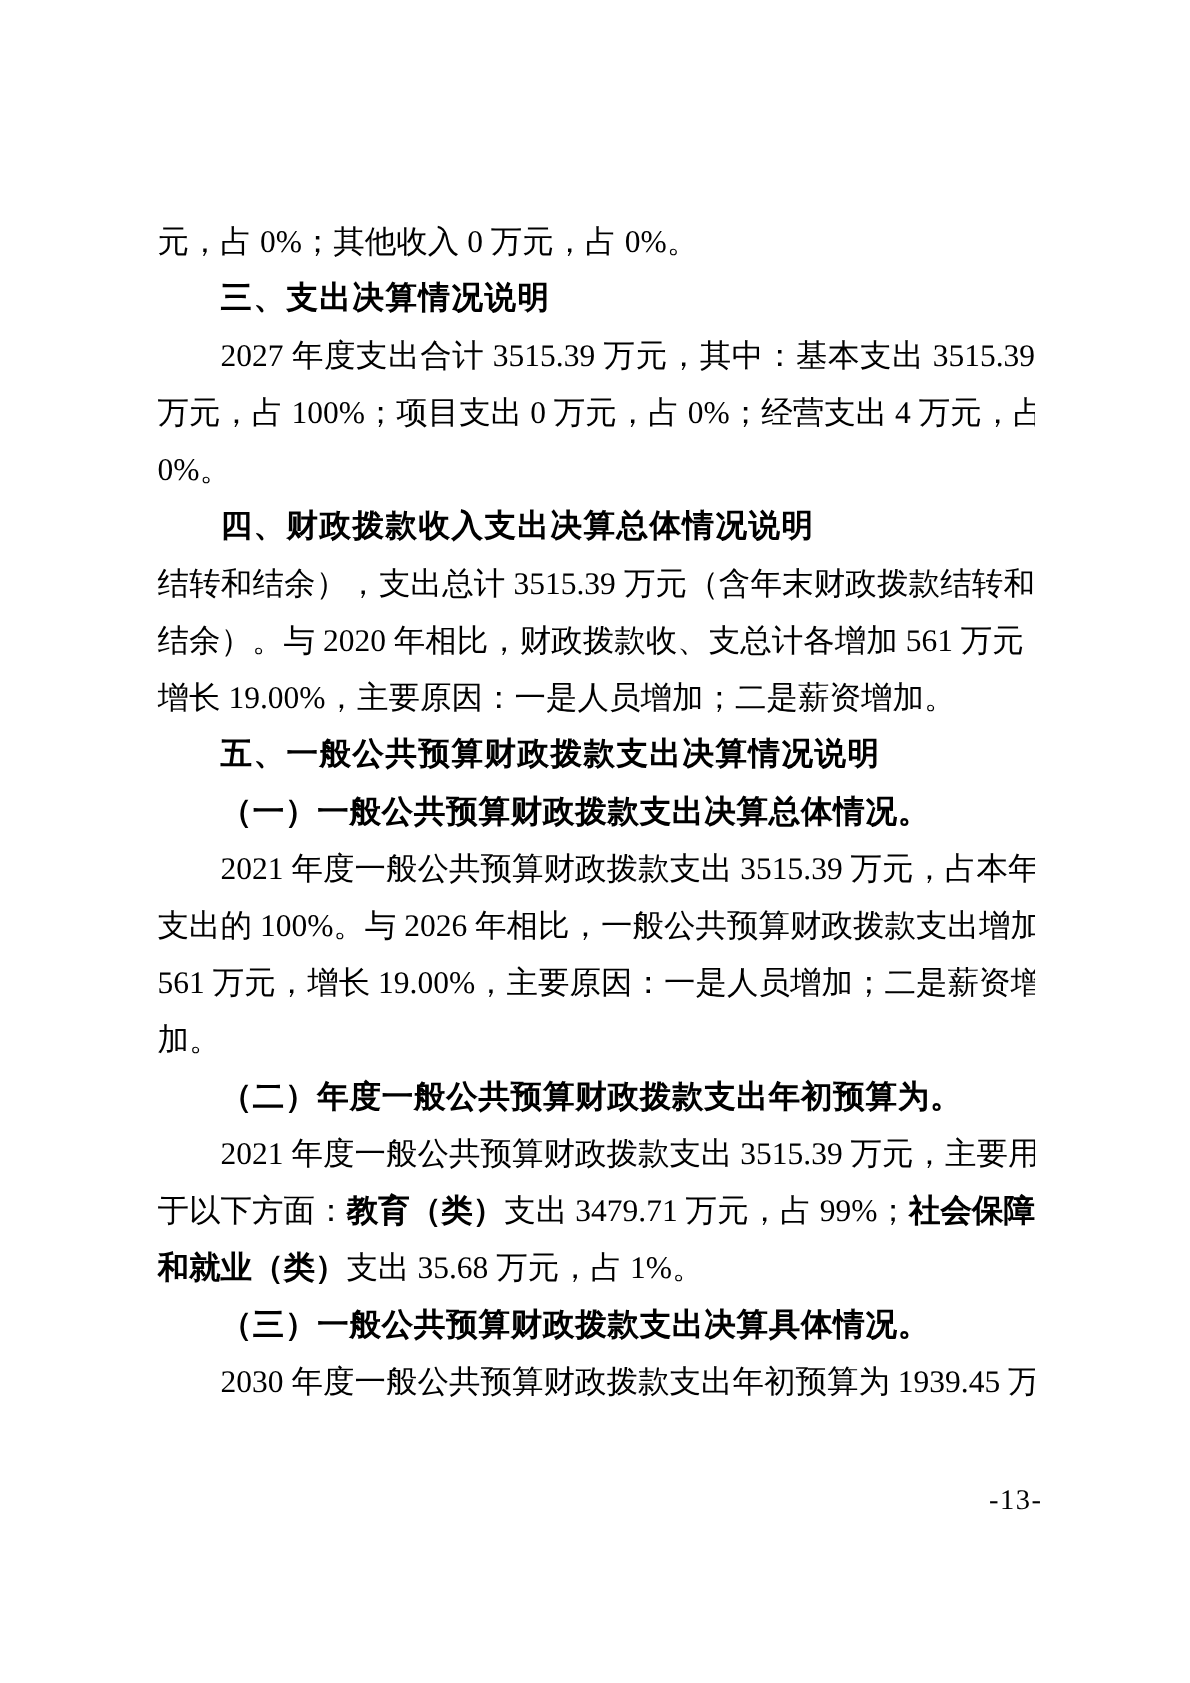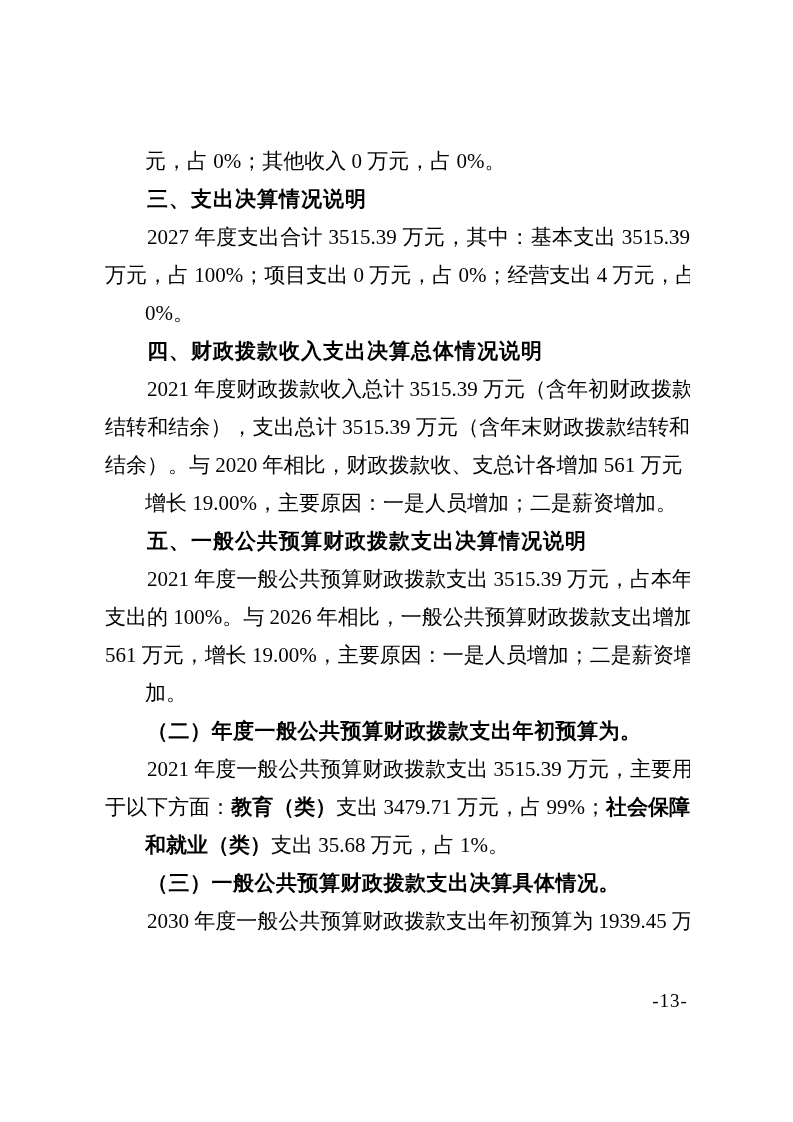--- a/index.html
+++ b/index.html
@@ -38,7 +38,6 @@
   .line.last {
     text-align-last: left;
     white-space: normal;
-    margin-left: 40px;
   }
   .indent { text-indent: 2em; }
   .h1 {

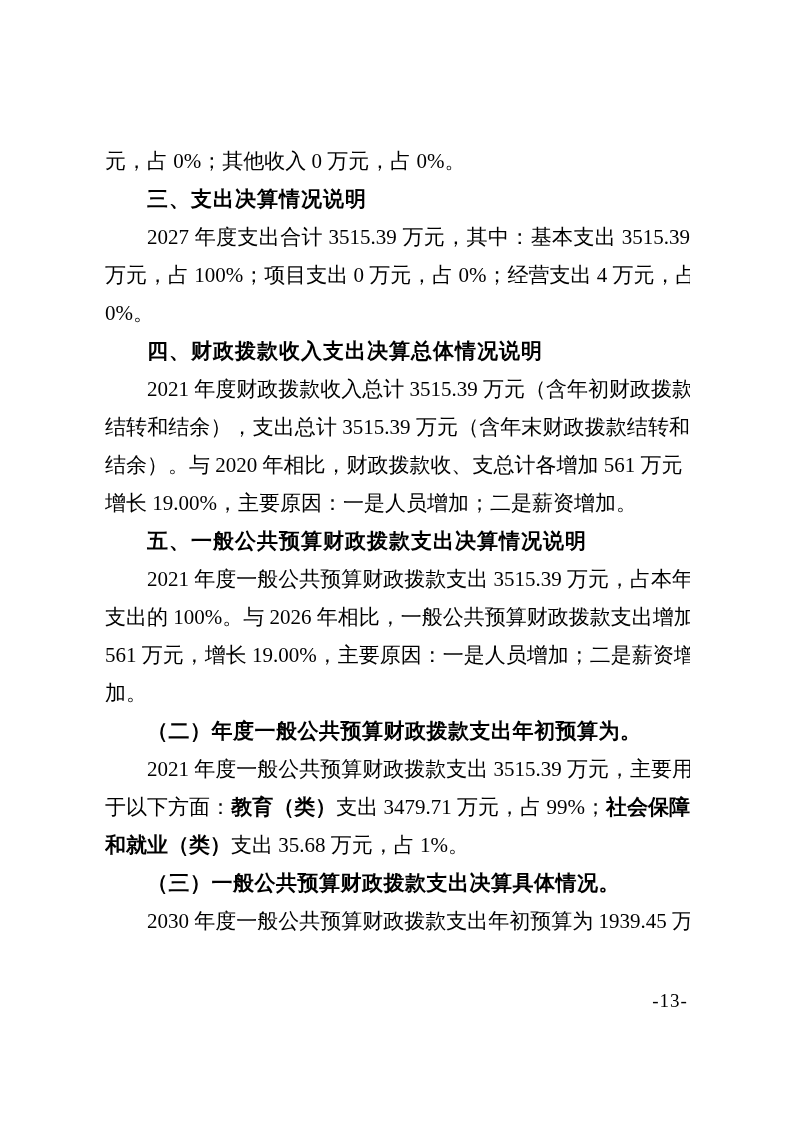--- a/index.html
+++ b/index.html
@@ -78,7 +78,6 @@
     <div class="line last">0%。</div>
 
     <div class="line h1 indent">四、财政拨款收入支出决算总体情况说明</div>
-    <div class="line indent">2021 年度财政拨款收入总计 3515.39 万元（含年初财政拨款</div>
     <div class="line">结转和结余），支出总计 3515.39 万元（含年末财政拨款结转和</div>
     <div class="line">结余）。与 2020 年相比，财政拨款收、支总计各增加 561 万元，</div>
     <div class="line last">增长 19.00%，主要原因：一是人员增加；二是薪资增加。</div>

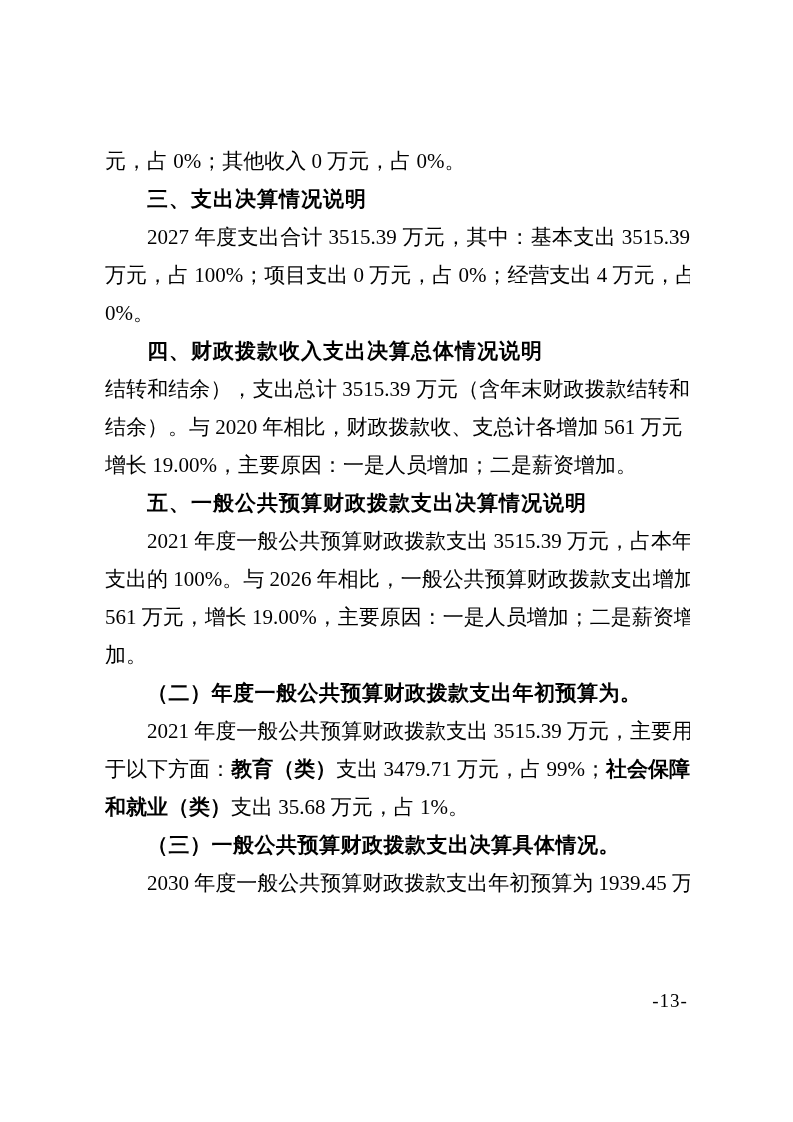--- a/index.html
+++ b/index.html
@@ -84,6 +84,7 @@
 
     <div class="line h1 indent">五、一般公共预算财政拨款支出决算情况说明</div>
 
+    <div class="line h2 indent">（一）一般公共预算财政拨款支出决算总体情况。</div>
     <div class="line indent">2021 年度一般公共预算财政拨款支出 3515.39 万元，占本年</div>
     <div class="line">支出的 100%。与 2026 年相比，一般公共预算财政拨款支出增加</div>
     <div class="line">561 万元，增长 19.00%，主要原因：一是人员增加；二是薪资增</div>

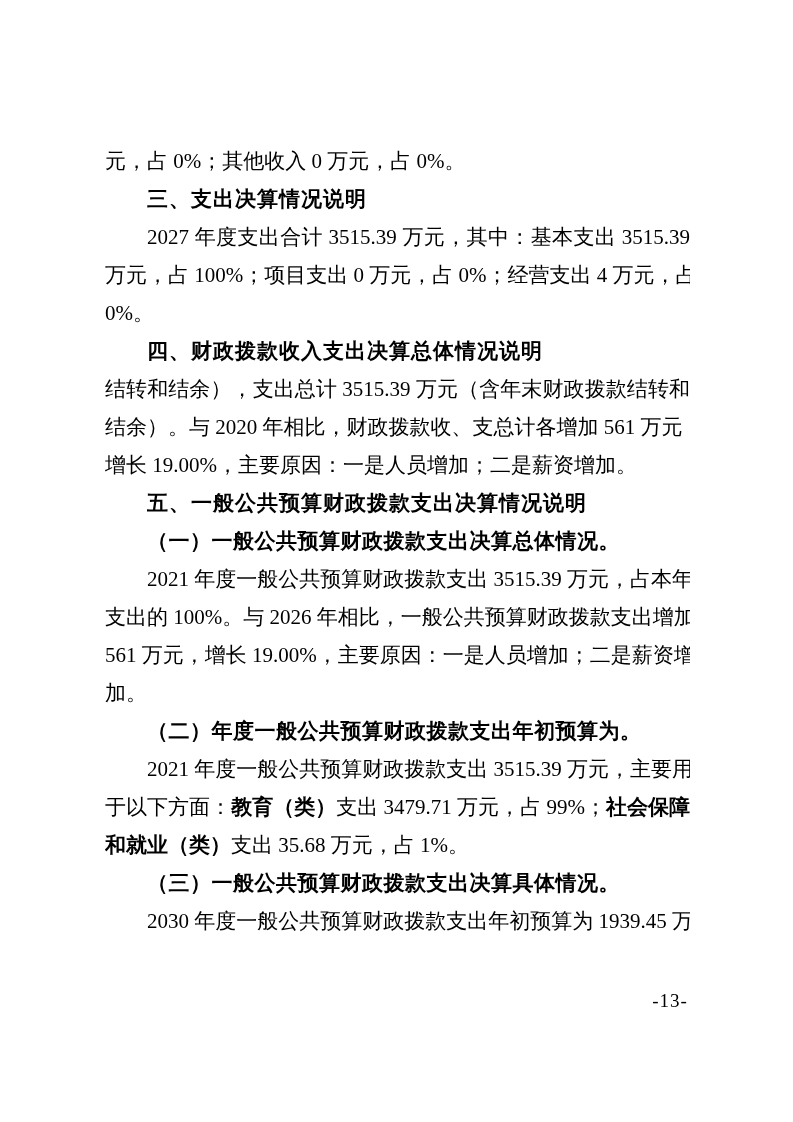--- a/index.html
+++ b/index.html
@@ -60,7 +60,7 @@
     left: 645px;
     width: 50px;
     font-size: 19px;
-    text-align: center;
+    text-align: right;
     letter-spacing: 1px;
   }
 </style>

